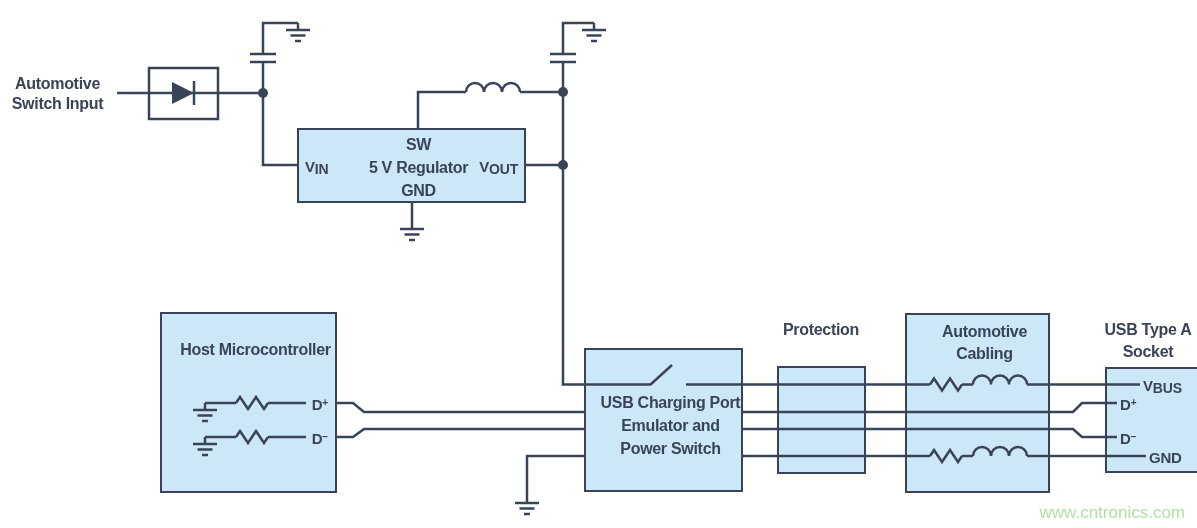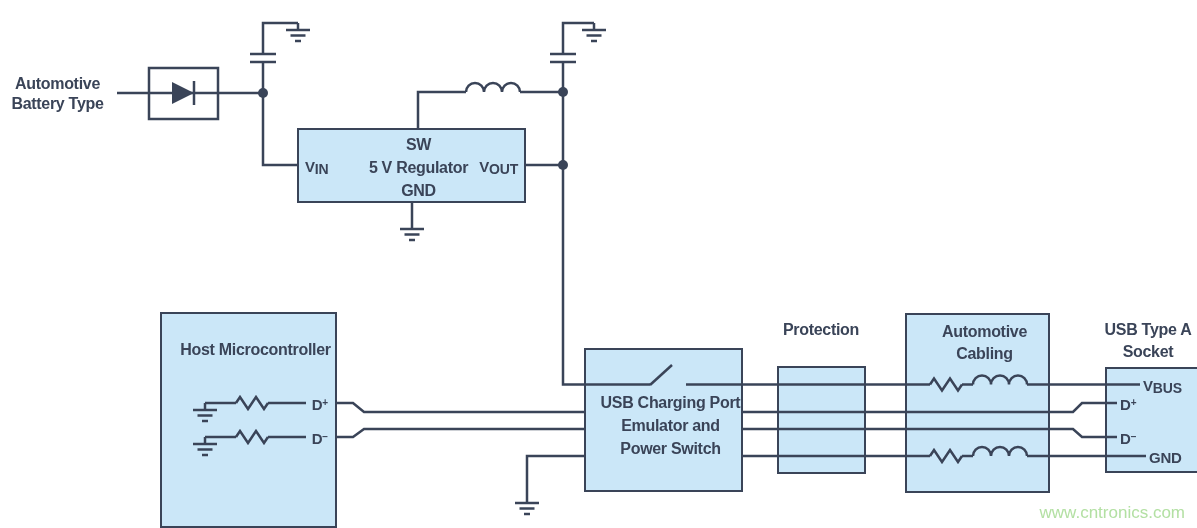--- a/index.html
+++ b/index.html
@@ -169,7 +169,7 @@
 
   <div class="lbl t" style="left:0;top:74px;width:115px;line-height:20px;">
     <div>Automotive</div>
-    <div>Battery Type</div>
+    <div>Switch Input</div>
   </div>
 
   <div class="lbl t" style="left:741px;top:319px;width:160px;line-height:21.5px;">

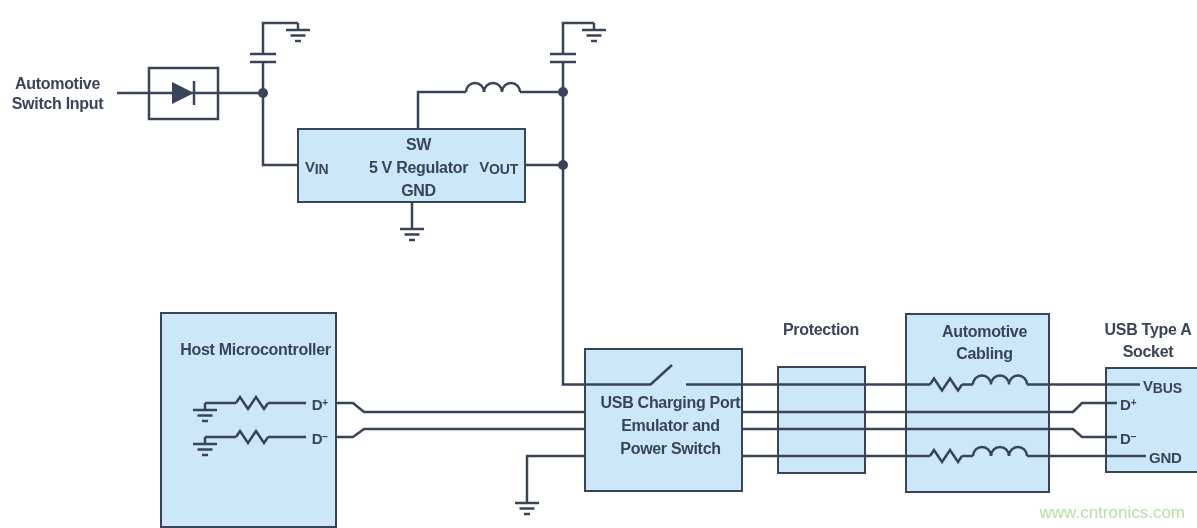--- a/index.html
+++ b/index.html
@@ -45,7 +45,7 @@
     <div class="pin" style="right:6px;top:29px"><span>V</span><sub>OUT</sub></div>
   </div>
 
-  <div class="blk" style="left:160px;top:312px;width:177px;height:216px;padding-left:32px;">
+  <div class="blk" style="left:160px;top:312px;width:177px;height:181px;padding-left:32px;">
     <div class="ct" style="top:27px">Host Microcontroller</div>
     <div class="pin" style="right:7px;top:83px"><span>D</span><sup>+</sup></div>
     <div class="pin" style="right:7px;top:117px"><span>D</span><sup>−</sup></div>

